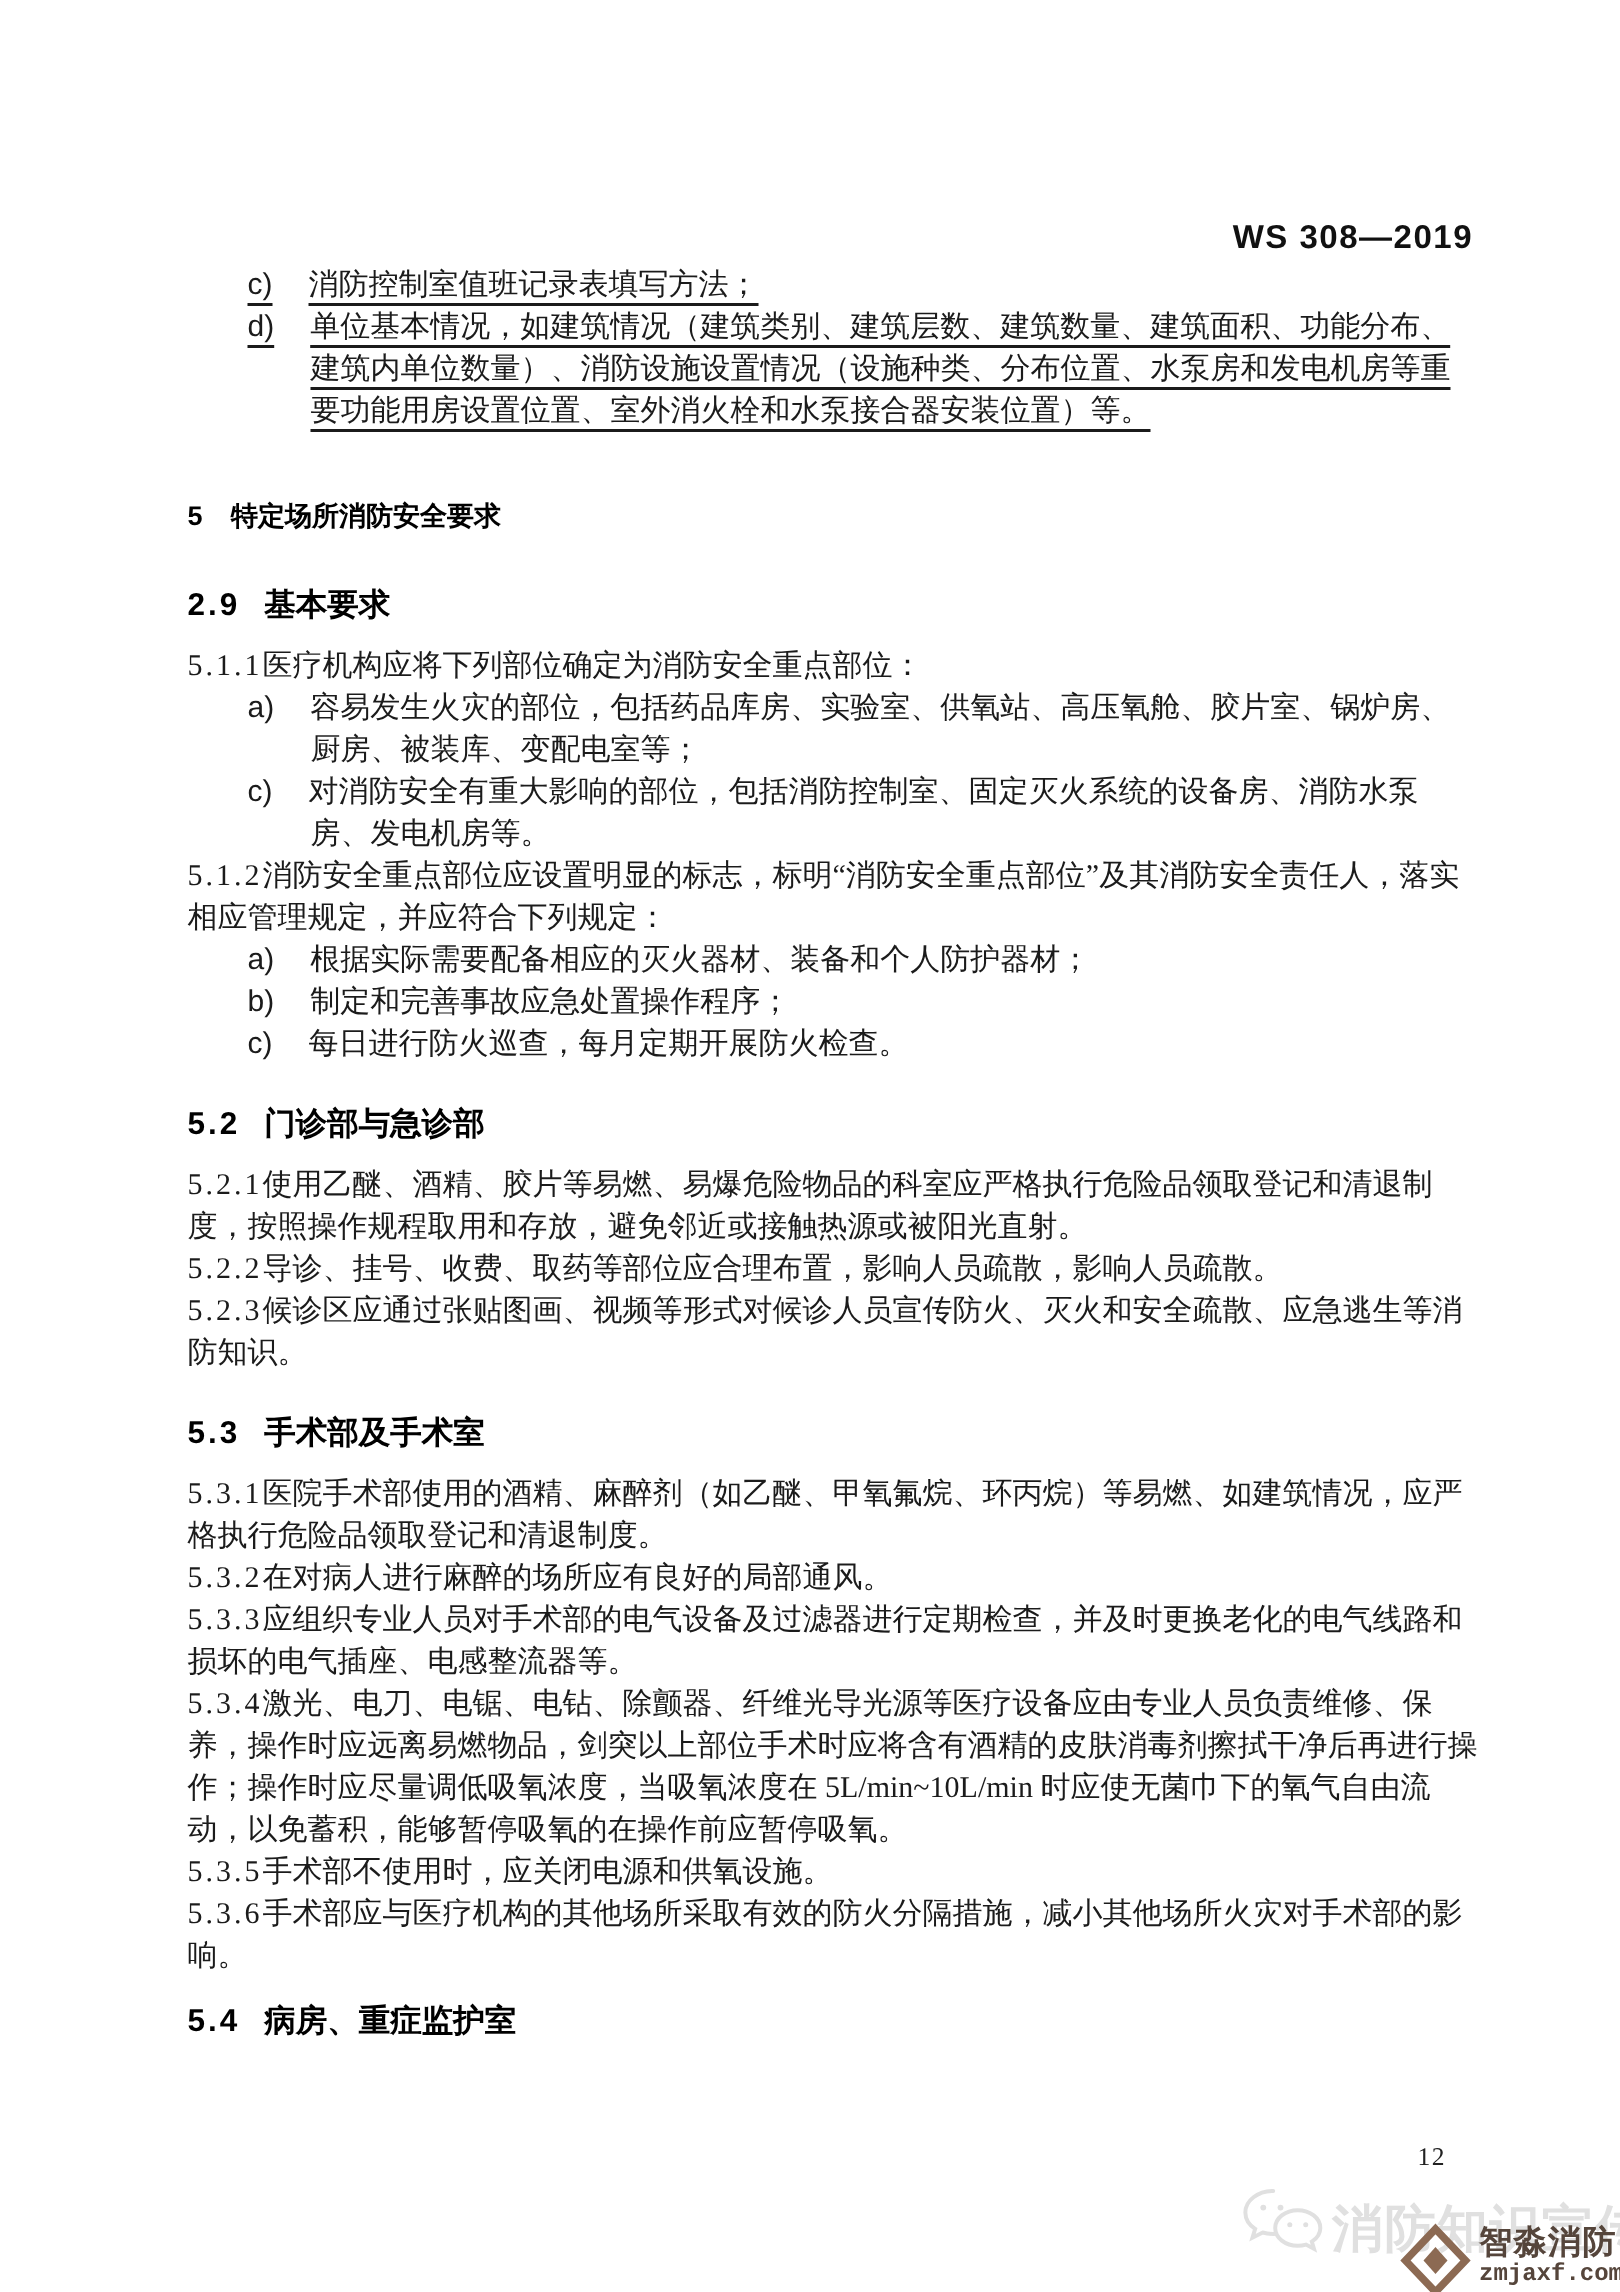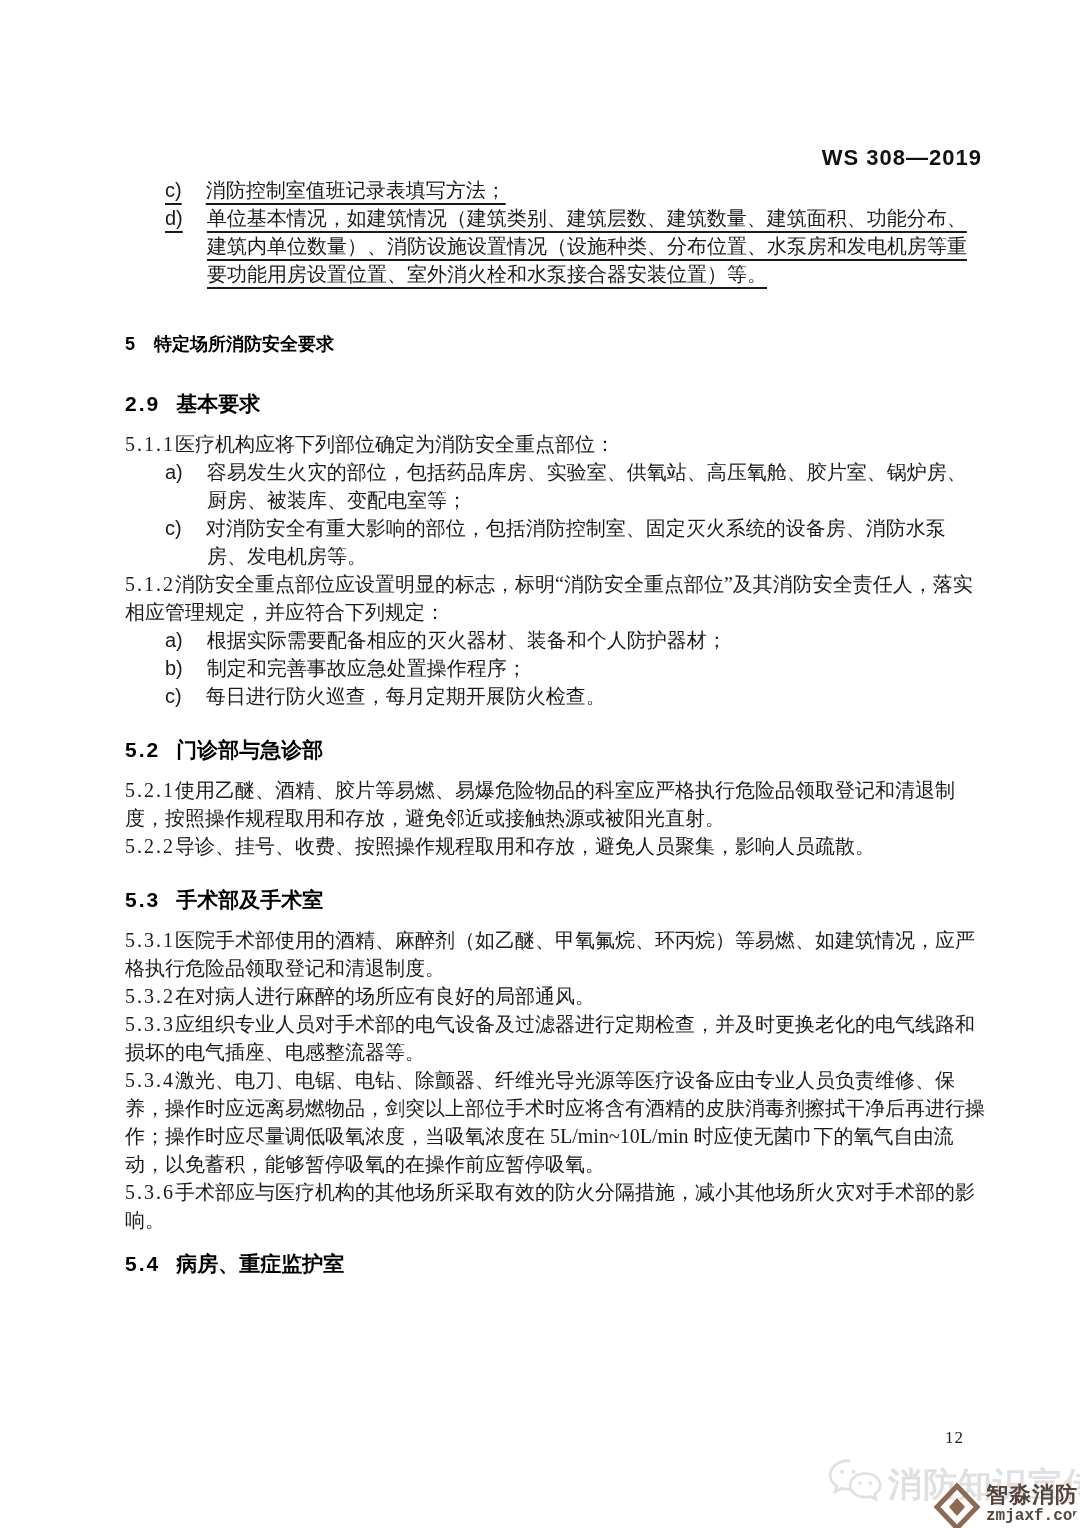--- a/index.html
+++ b/index.html
@@ -12,7 +12,6 @@
     overflow:hidden;
     color:#1b1b1b;
     font-family:"Liberation Serif","DejaVu Serif",serif;
-    border-radius:30px;
   }
   .std-header {
     position:absolute; top:145px; right:98px;

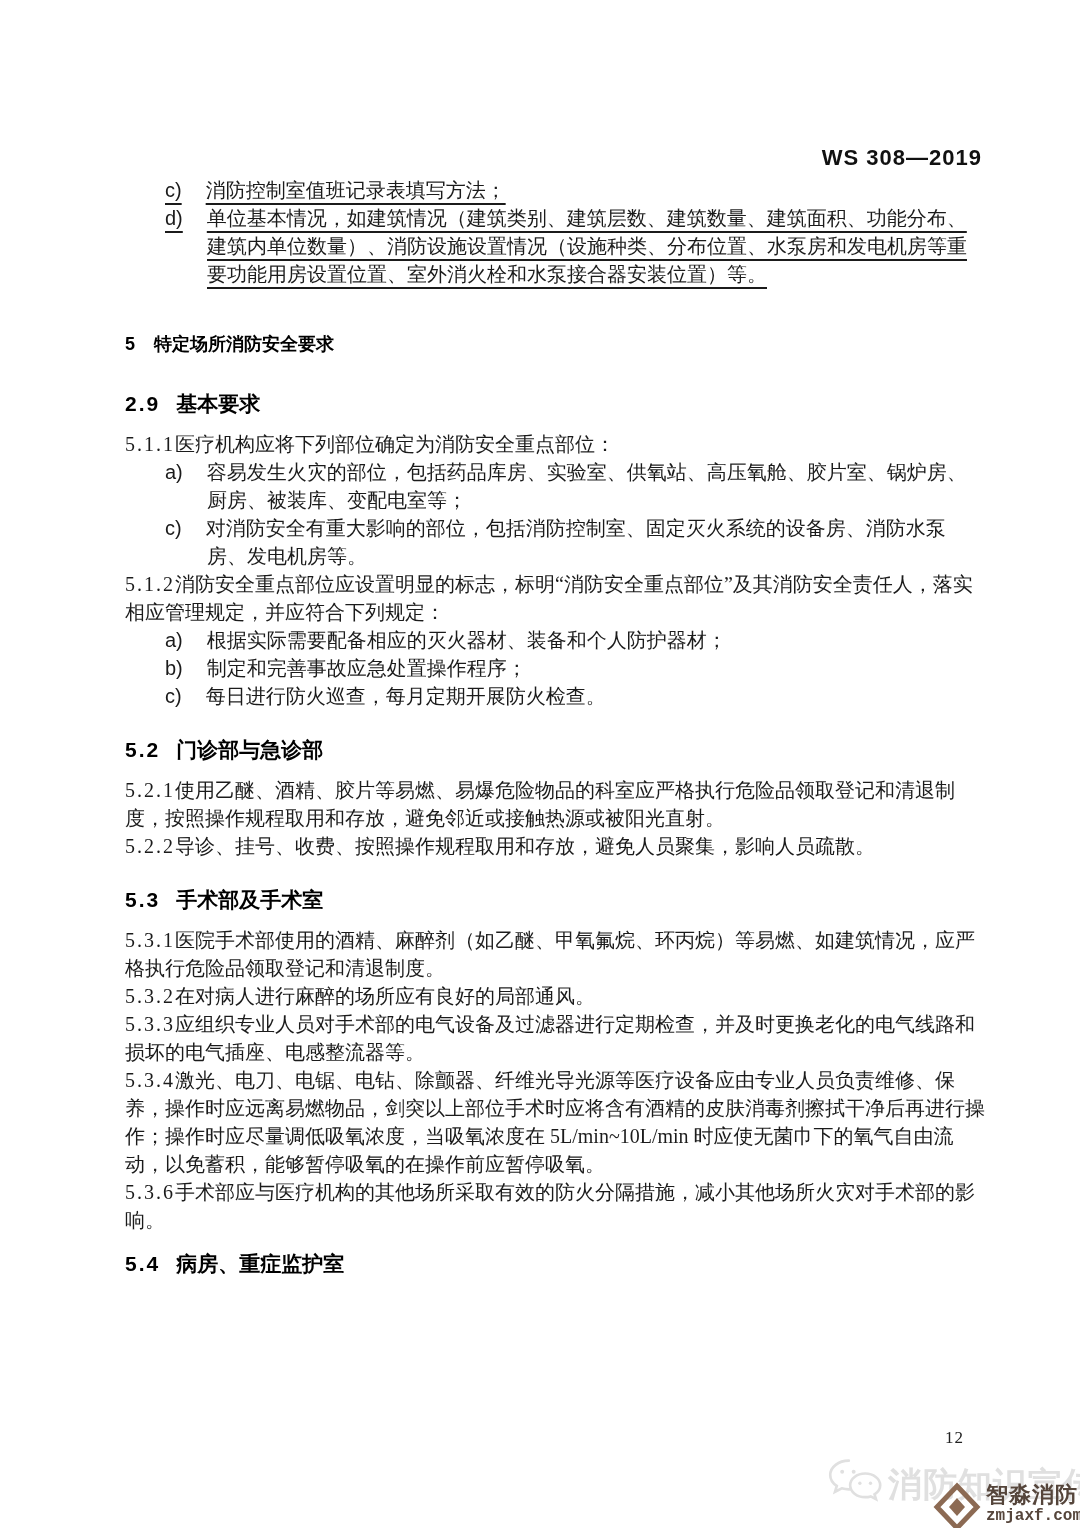--- a/index.html
+++ b/index.html
@@ -100,7 +100,7 @@
 
     <div class="h2"><span class="hnum">5.2</span><span>门诊部与急诊部</span></div>
     <p class="para"><span class="pnum">5.2.1</span><span>使用乙醚、酒精、胶片等易燃、易爆危险物品的科室应严格执行危险品领取登记和清退制度，按照操作规程取用和存放，避免邻近或接触热源或被阳光直射。</span></p>
-    <p class="para"><span class="pnum">5.2.2</span><span>导诊、挂号、收费、按照操作规程取用和存放，避免人员聚集，影响人员疏散。</span></p>
+    <p class="para"><span class="pnum">5.2.2</span><span>导诊、挂号、收费、取药等部位应合理布置，影响人员疏散，影响人员疏散。</span></p>
 
     <div class="h2"><span class="hnum">5.3</span><span>手术部及手术室</span></div>
     <p class="para"><span class="pnum">5.3.1</span><span>医院手术部使用的酒精、麻醉剂（如乙醚、甲氧氟烷、环丙烷）等易燃、如建筑情况，应严格执行危险品领取登记和清退制度。</span></p>

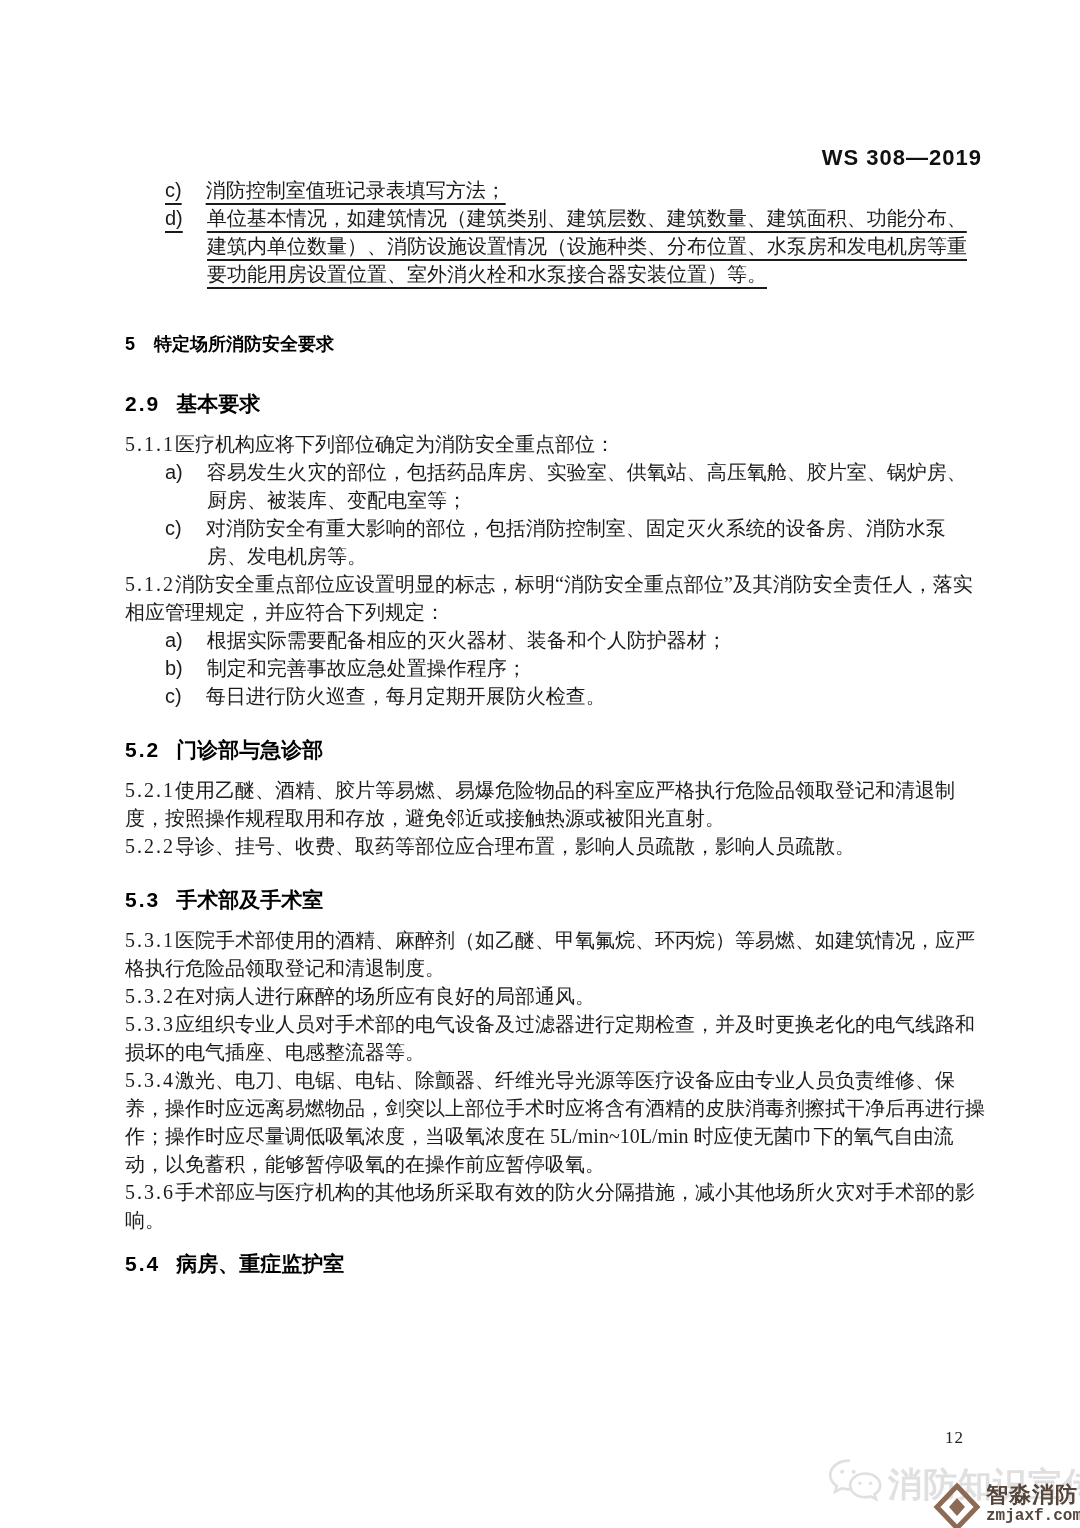--- a/index.html
+++ b/index.html
@@ -101,6 +101,7 @@
     <div class="h2"><span class="hnum">5.2</span><span>门诊部与急诊部</span></div>
     <p class="para"><span class="pnum">5.2.1</span><span>使用乙醚、酒精、胶片等易燃、易爆危险物品的科室应严格执行危险品领取登记和清退制度，按照操作规程取用和存放，避免邻近或接触热源或被阳光直射。</span></p>
     <p class="para"><span class="pnum">5.2.2</span><span>导诊、挂号、收费、取药等部位应合理布置，影响人员疏散，影响人员疏散。</span></p>
+    <p class="para"><span class="pnum">5.2.3</span><span>候诊区应通过张贴图画、视频等形式对候诊人员宣传防火、灭火和安全疏散、应急逃生等消防知识。</span></p>
 
     <div class="h2"><span class="hnum">5.3</span><span>手术部及手术室</span></div>
     <p class="para"><span class="pnum">5.3.1</span><span>医院手术部使用的酒精、麻醉剂（如乙醚、甲氧氟烷、环丙烷）等易燃、如建筑情况，应严格执行危险品领取登记和清退制度。</span></p>

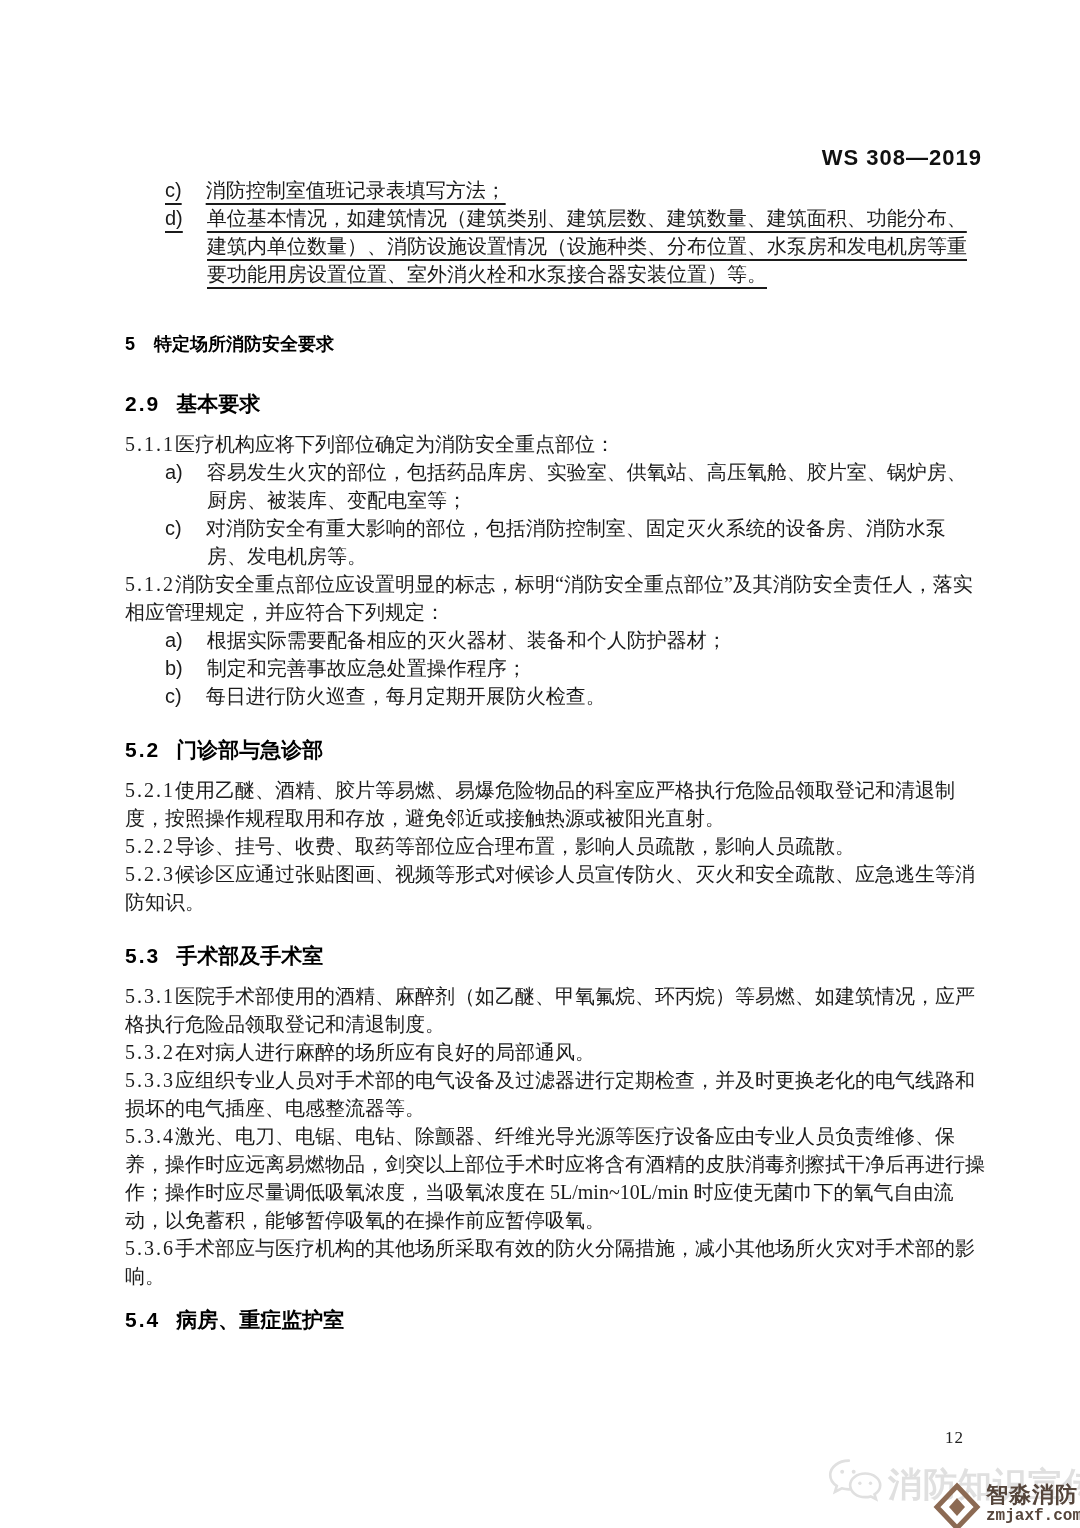--- a/index.html
+++ b/index.html
@@ -108,6 +108,7 @@
     <p class="para"><span class="pnum">5.3.2</span><span>在对病人进行麻醉的场所应有良好的局部通风。</span></p>
     <p class="para"><span class="pnum">5.3.3</span><span>应组织专业人员对手术部的电气设备及过滤器进行定期检查，并及时更换老化的电气线路和损坏的电气插座、电感整流器等。</span></p>
     <p class="para"><span class="pnum">5.3.4</span><span>激光、电刀、电锯、电钻、除颤器、纤维光导光源等医疗设备应由专业人员负责维修、保养，操作时应远离易燃物品，剑突以上部位手术时应将含有酒精的皮肤消毒剂擦拭干净后再进行操作；操作时应尽量调低吸氧浓度，当吸氧浓度在 5L/min~10L/min 时应使无菌巾下的氧气自由流动，以免蓄积，能够暂停吸氧的在操作前应暂停吸氧。</span></p>
+    <p class="para"><span class="pnum">5.3.5</span><span>手术部不使用时，应关闭电源和供氧设施。</span></p>
     <p class="para"><span class="pnum">5.3.6</span><span>手术部应与医疗机构的其他场所采取有效的防火分隔措施，减小其他场所火灾对手术部的影响。</span></p>
 
     <div class="h2 h2-tight"><span class="hnum">5.4</span><span>病房、重症监护室</span></div>

